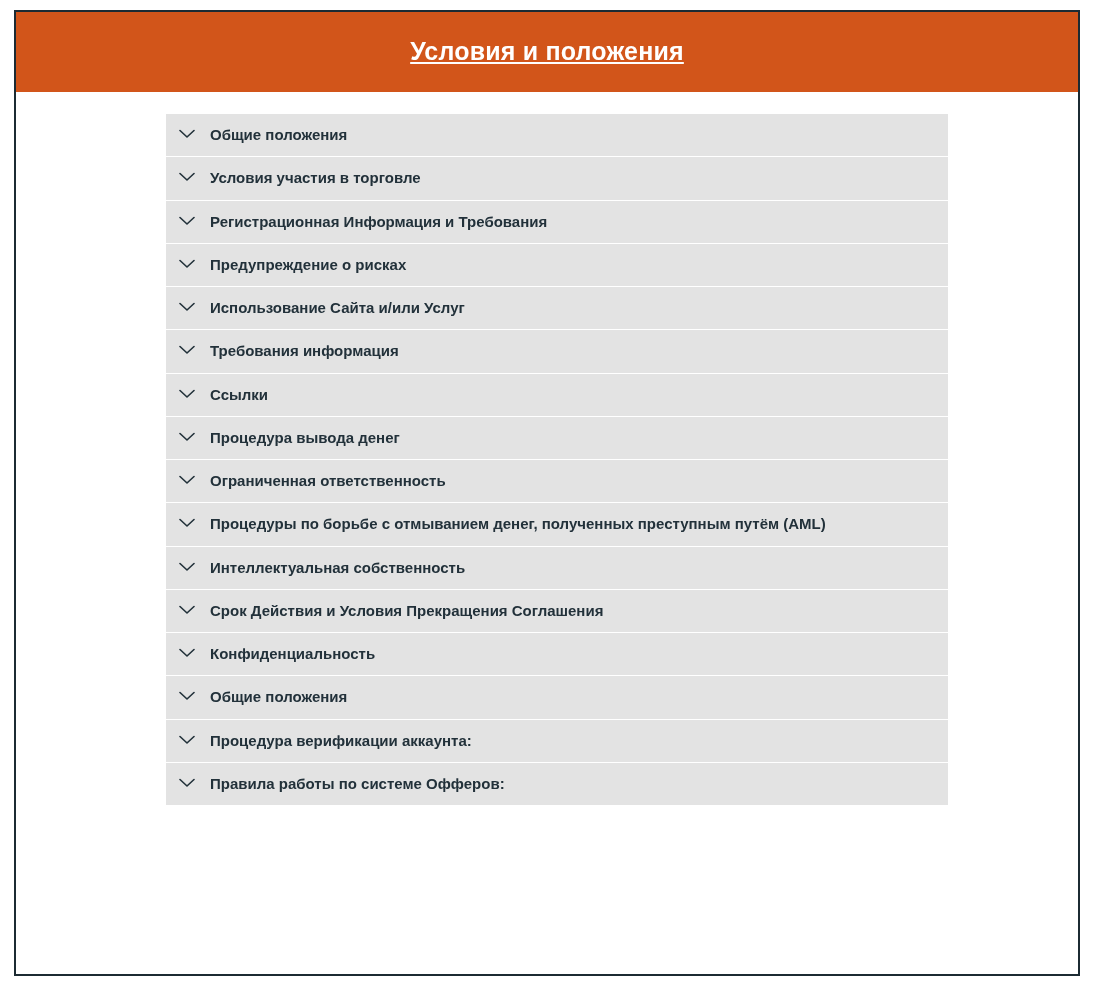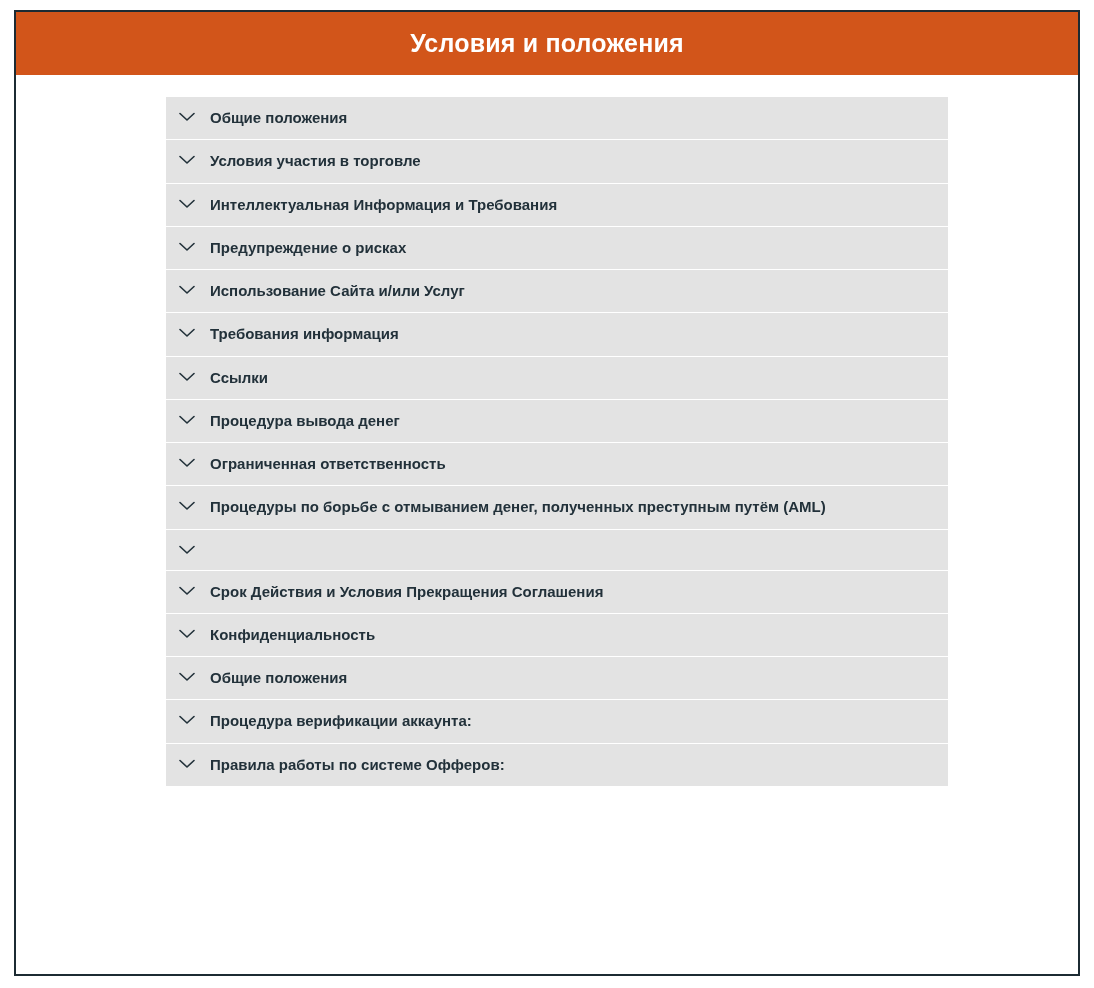--- a/index.html
+++ b/index.html
@@ -35,13 +35,14 @@
 
   .panel-header {
     box-sizing: border-box;
-    height: 63px;
+    height: 80px;
     background: #d2551a;
     color: #ffffff;
     display: flex;
     align-items: center;
     justify-content: center;
     flex: 0 0 auto;
+    text-decoration: underline;
   }
 
   .panel-header h1 {

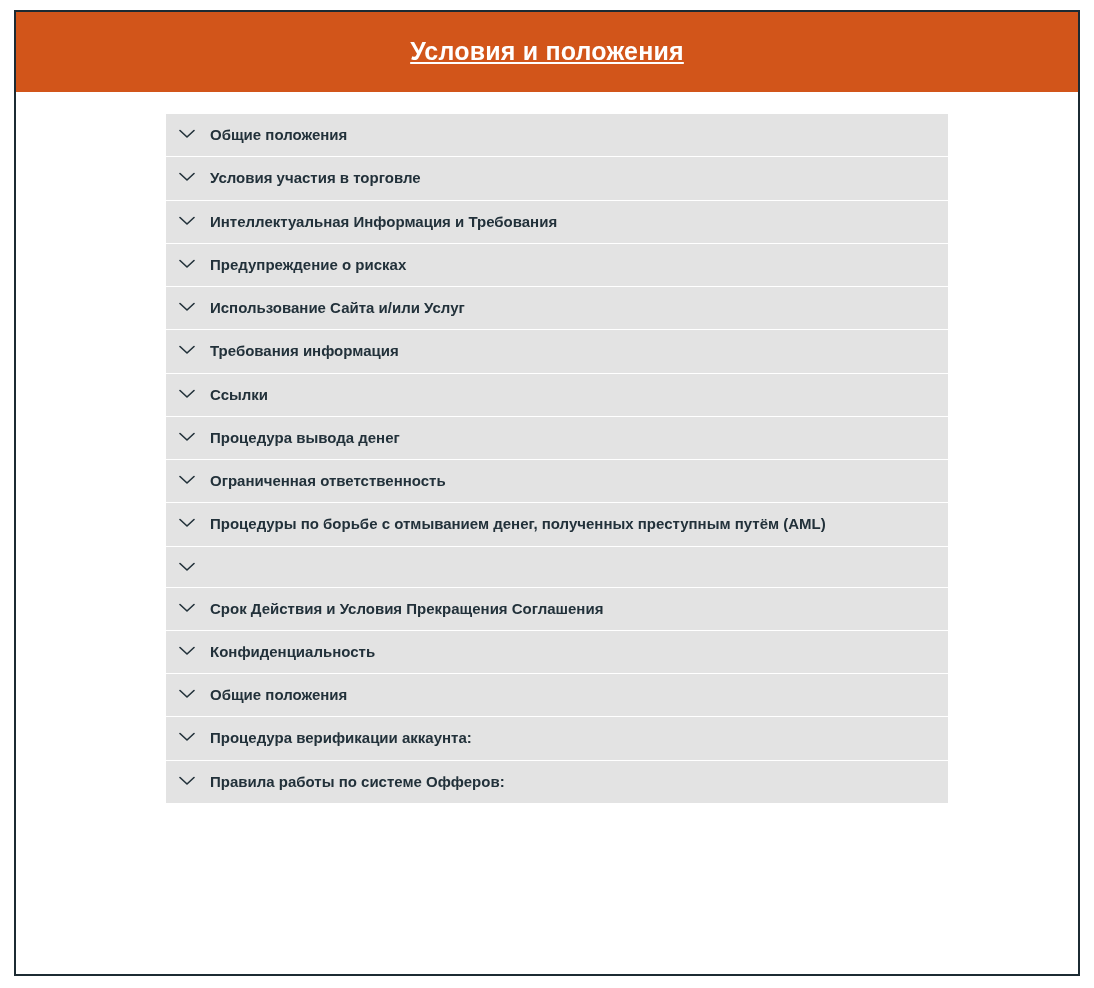--- a/index.html
+++ b/index.html
@@ -135,7 +135,7 @@
         <path d="M1 1.5 L8 8 L15 1.5" fill="none" stroke="#22313a" stroke-width="1.6" stroke-linecap="round" stroke-linejoin="round"></path>
       </svg>
     </span>
-    <span class="item-label">Интеллектуальная Информация и Требования</span>
+    <span class="item-label">Регистрационная Информация и Требования</span>
   </div>
           <div class="accordion-item">
     <span class="chevron">

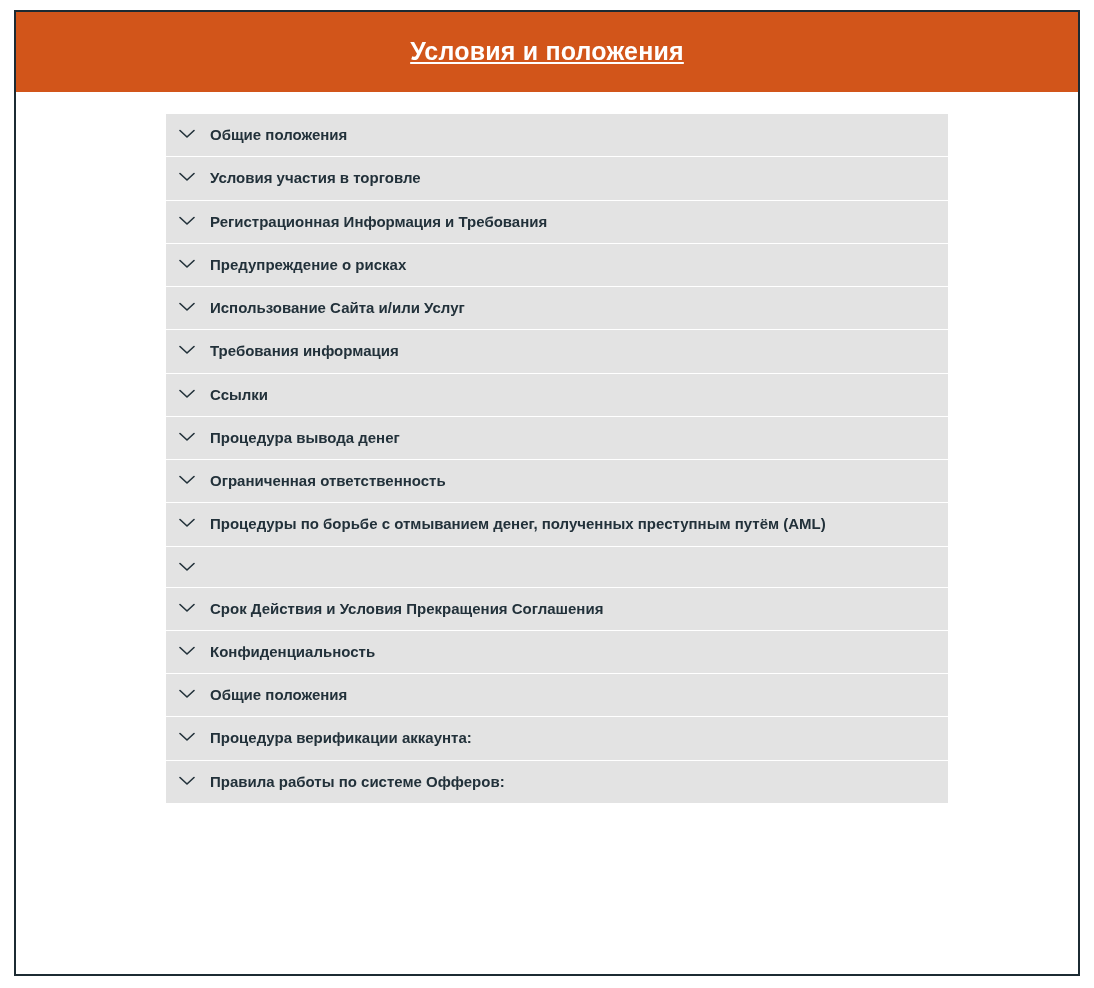--- a/index.html
+++ b/index.html
@@ -199,6 +199,7 @@
         <path d="M1 1.5 L8 8 L15 1.5" fill="none" stroke="#22313a" stroke-width="1.6" stroke-linecap="round" stroke-linejoin="round"></path>
       </svg>
     </span>
+    <span class="item-label">Интеллектуальная собственность</span>
   </div>
           <div class="accordion-item">
     <span class="chevron">

